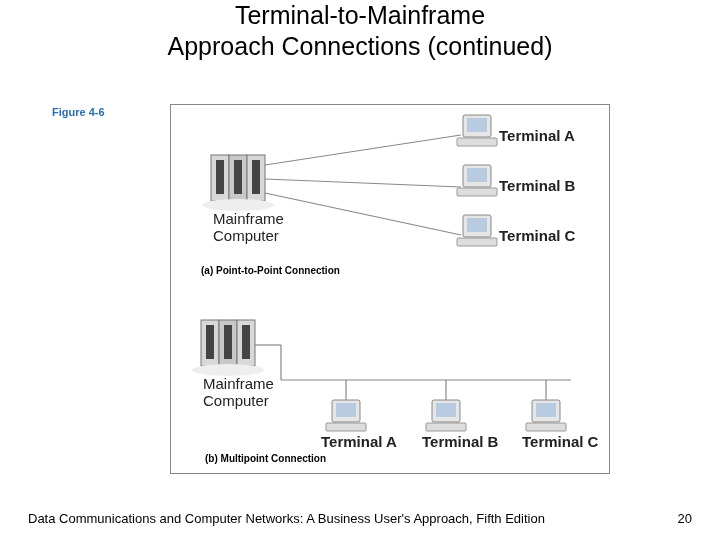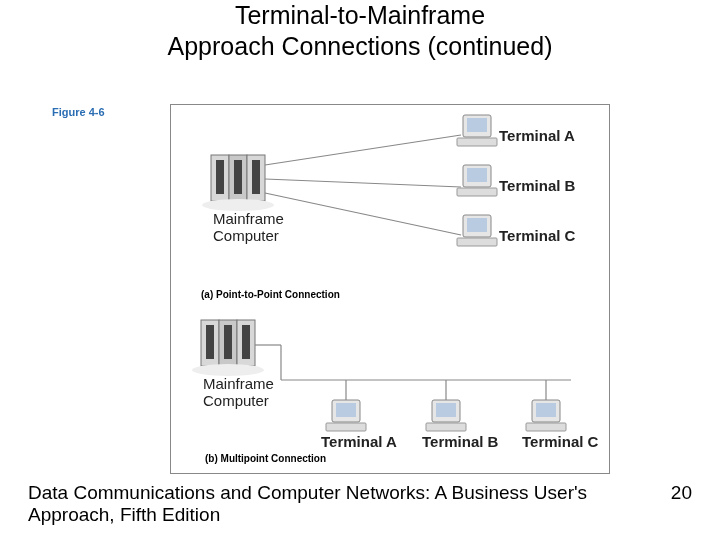--- a/index.html
+++ b/index.html
@@ -175,7 +175,7 @@
     <div class="device-label" style="left:328px;top:22px;font-weight:bold;">Terminal A</div>
     <div class="device-label" style="left:328px;top:72px;font-weight:bold;">Terminal B</div>
     <div class="device-label" style="left:328px;top:122px;font-weight:bold;">Terminal C</div>
-    <div class="section-label" style="left:30px;top:160px;margin-top:24px;">(a) Point-to-Point Connection</div>
+    <div class="section-label" style="left:30px;top:160px;">(a) Point-to-Point Connection</div>
 
     <div class="device-label" style="left:32px;top:270px;text-align:left;">
       <span>Mainframe</span><br>

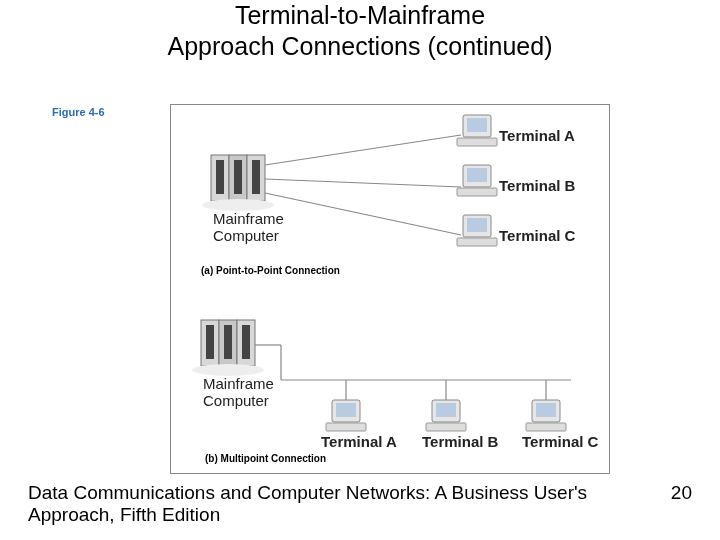--- a/index.html
+++ b/index.html
@@ -75,7 +75,7 @@
     left: 28px;
     bottom: 14px;
     width: 664px;
-    font-size: 19px;
+    font-size: 13px;
     color: #000;
     display: flex;
     justify-content: space-between;

